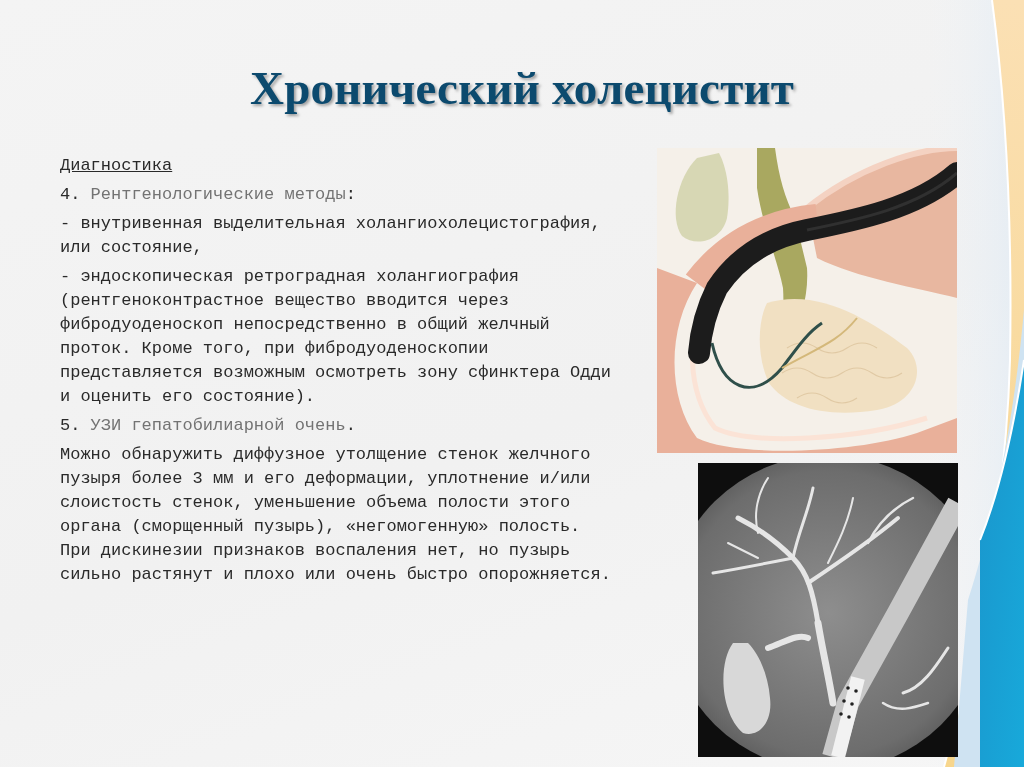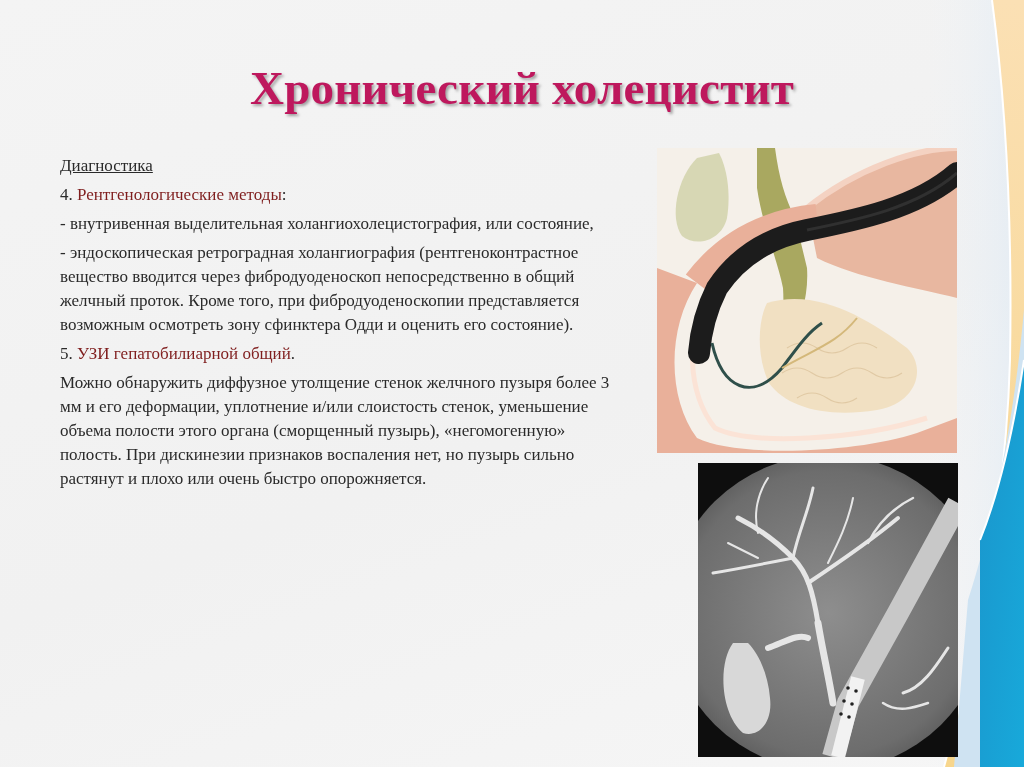--- a/index.html
+++ b/index.html
@@ -24,7 +24,7 @@
       font-weight: bold;
       font-size: 47px;
       line-height: 60px;
-      color: #be185d;
+      color: #0c4a6e;
       text-shadow: 2px 2px 3px rgba(0,0,0,0.35);
       letter-spacing: 0.2px;
     }

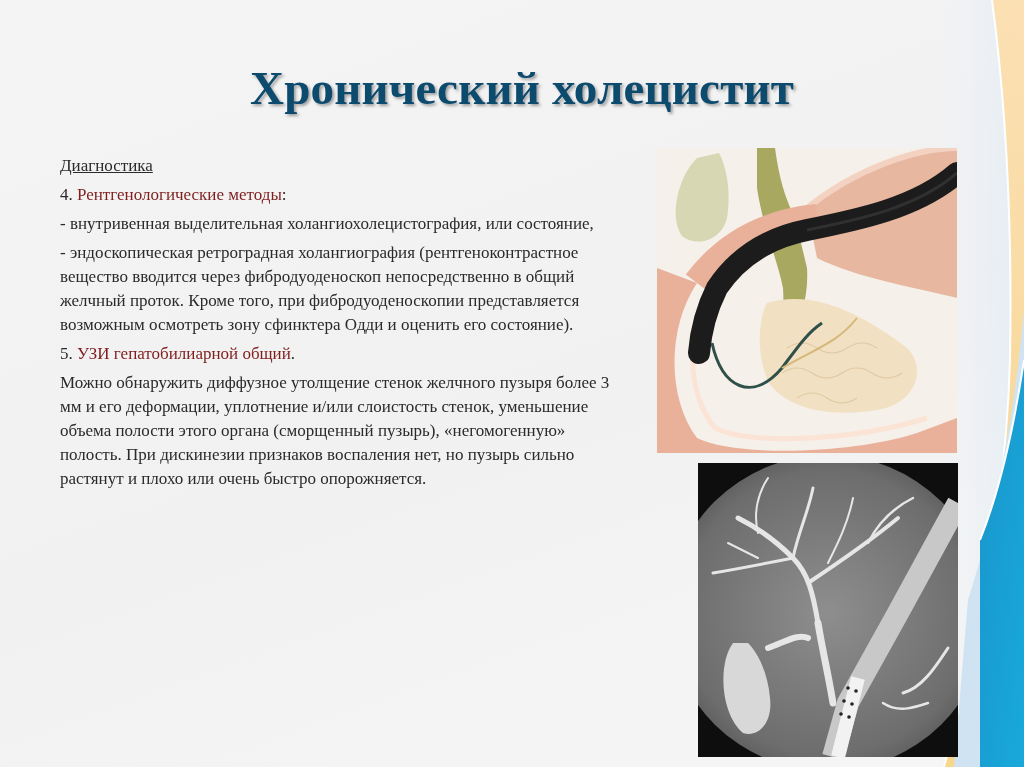--- a/index.html
+++ b/index.html
@@ -39,7 +39,7 @@
       line-height: 24px;
       color: #2a2a2a;
     }
-    .content p { margin-bottom: 5px; }
+    .content p { margin-bottom: 5px; font-family: Liberation Mono, monospace; }
     .content .heading { text-decoration: underline; }
     .content .red { color: #7f1d1d; }
 

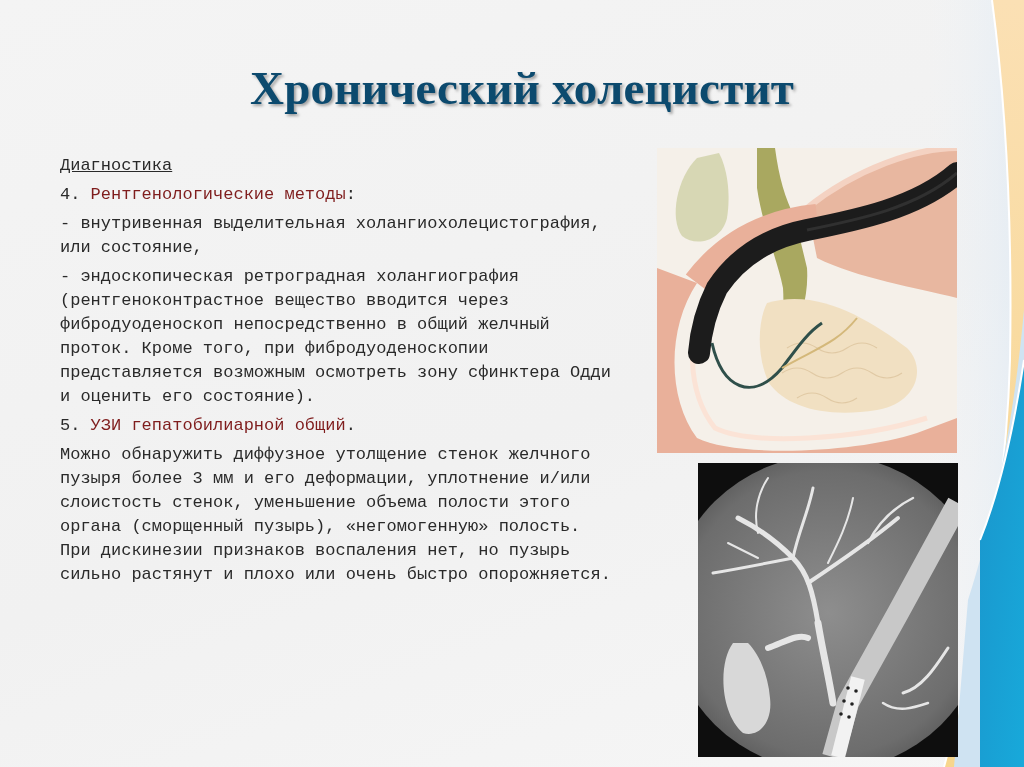--- a/index.html
+++ b/index.html
@@ -41,7 +41,7 @@
     }
     .content p { margin-bottom: 5px; font-family: Liberation Mono, monospace; }
     .content .heading { text-decoration: underline; }
-    .content .red { color: #7f1d1d; }
+    .content .red { color: #737373; }
 
     
     .img-endoscope {

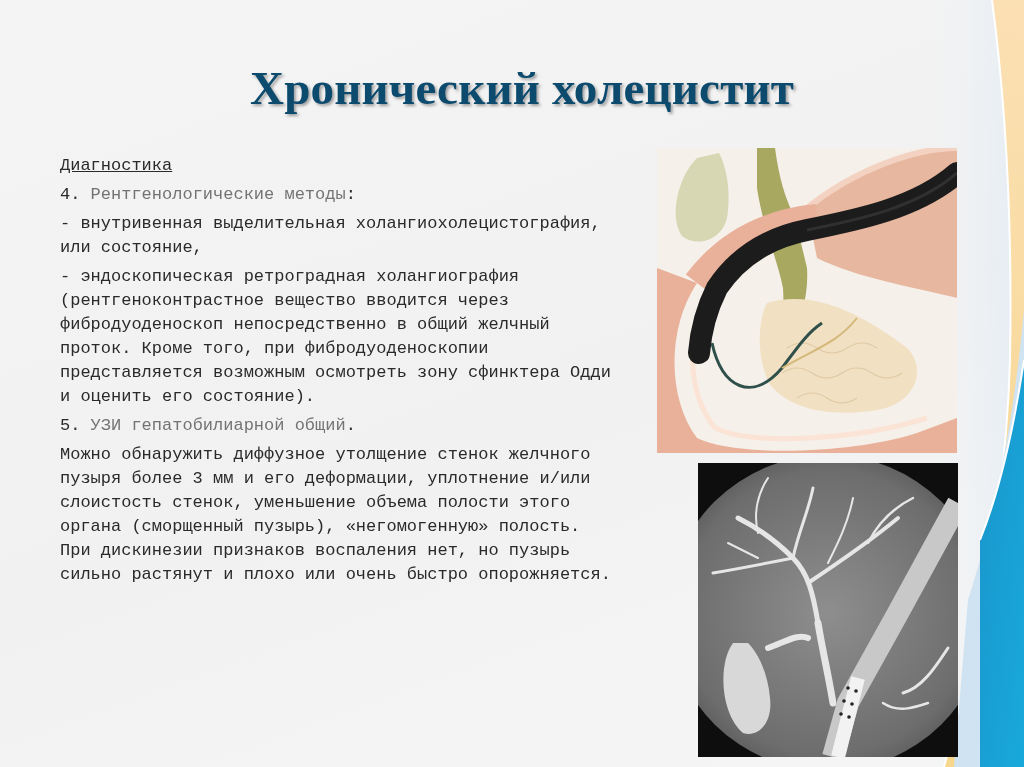--- a/index.html
+++ b/index.html
@@ -107,7 +107,7 @@
   <p>- эндоскопическая ретроградная холангиография (рентгеноконтрастное вещество вводится через фибродуоденоскоп непосредственно в общий желчный проток. Кроме того, при фибродуоденоскопии представляется возможным осмотреть зону сфинктера Одди и оценить его состояние).</p>
 
   <p>
-    <span>5. </span><span class="red">УЗИ гепатобилиарной общий</span><span>.</span>
+    <span>5. </span><span class="red">УЗИ гепатобилиарной очень</span><span>.</span>
   </p>
 
   <p>Можно обнаружить диффузное утолщение стенок желчного пузыря более 3 мм и его деформации, уплотнение и/или слоистость стенок, уменьшение объема полости этого органа (сморщенный пузырь), «негомогенную» полость. При дискинезии признаков воспаления нет, но пузырь сильно растянут и плохо или очень быстро опорожняется.</p>

